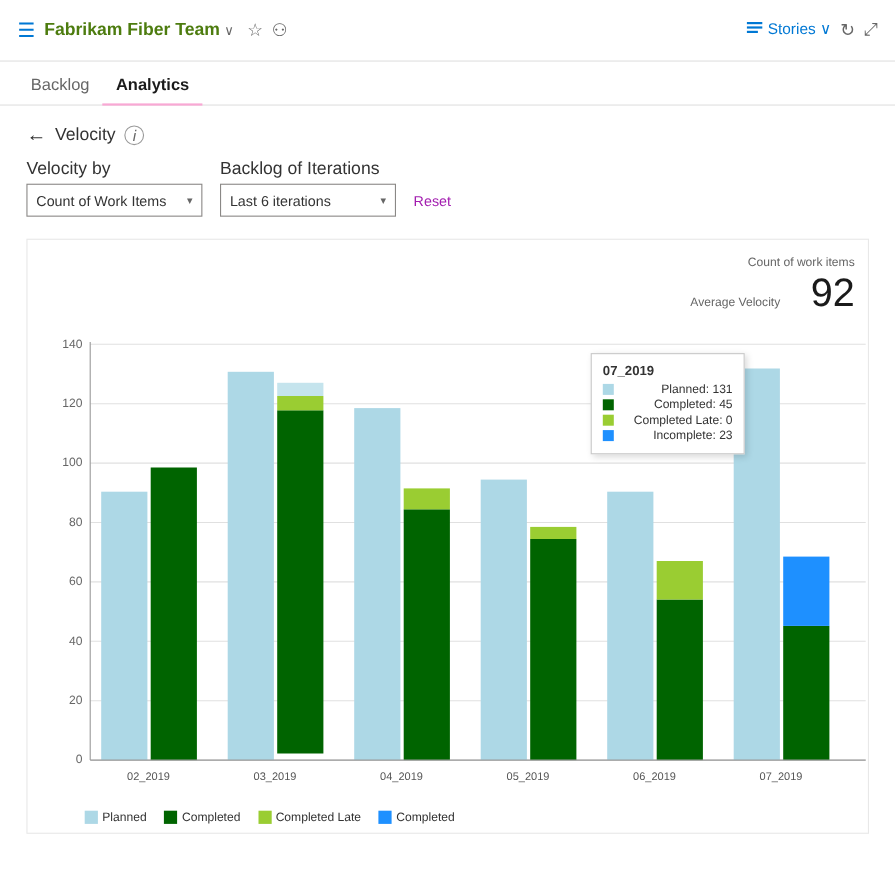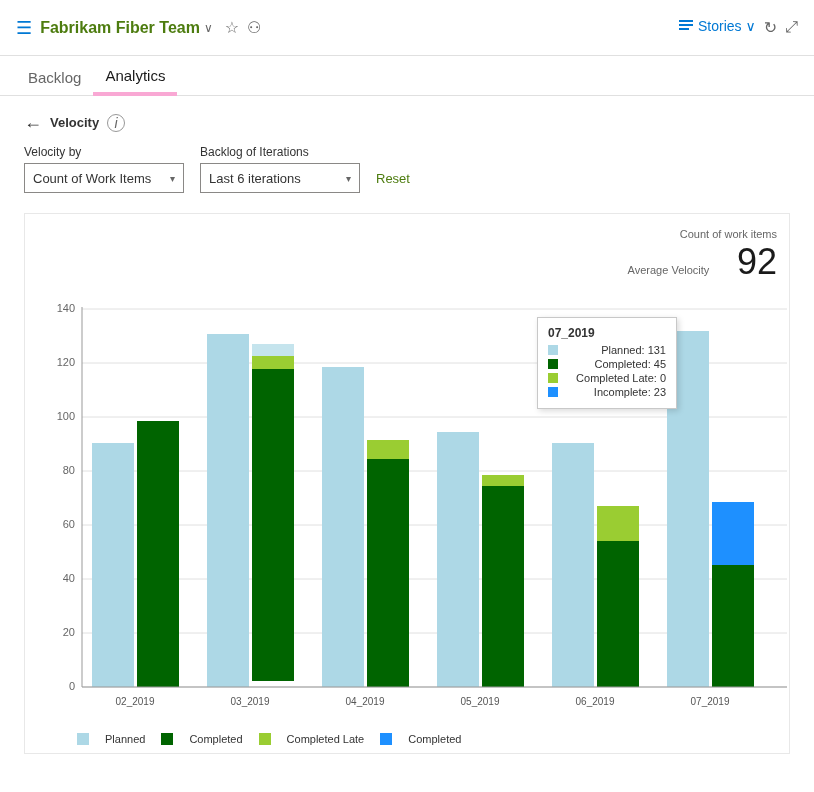--- a/index.html
+++ b/index.html
@@ -18,7 +18,7 @@
     
     .nav-tabs { display: flex; padding: 0 16px; border-bottom: 1px solid #e0e0e0; height: 40px; align-items: flex-end; }
     .nav-tab { padding: 8px 12px; font-size: 15px; color: #666; cursor: pointer; border-bottom: 2px solid transparent; margin-bottom: -1px; }
-    .nav-tab.active { color: #1a1a1a; font-weight: 400; border-bottom: 4px solid #f9a8d4; }
+    .nav-tab.active { color: #1a1a1a; font-weight: 700; border-bottom: 2px solid #f9a8d4; }
 
     
     .content { padding: 16px 24px; }

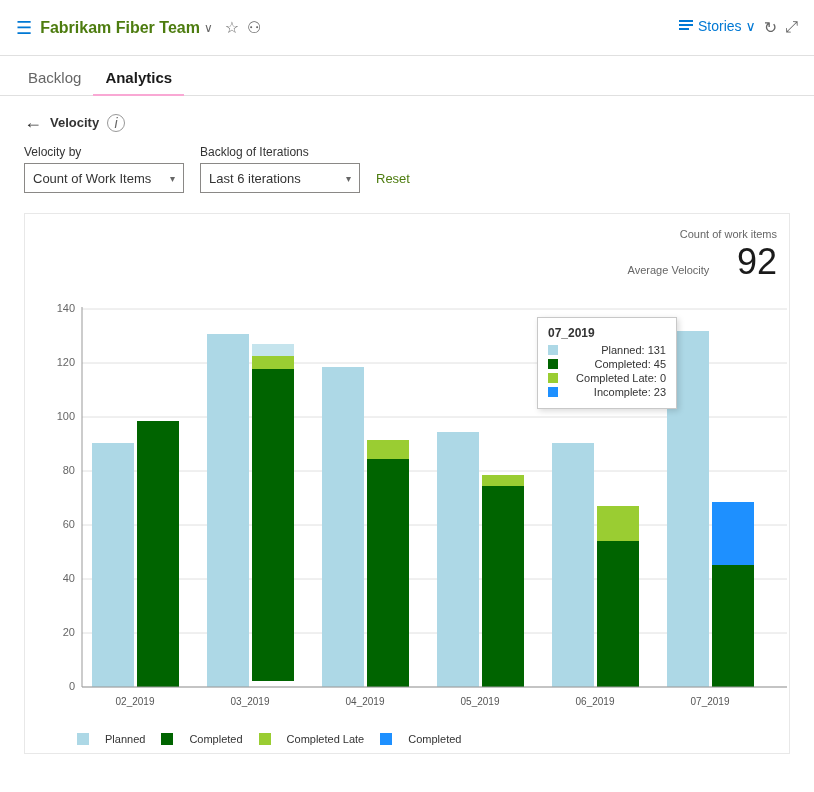--- a/index.html
+++ b/index.html
@@ -24,7 +24,7 @@
     .content { padding: 16px 24px; }
     .back-row { display: flex; align-items: center; gap: 8px; margin-bottom: 12px; }
     .back-arrow { color: #333; font-size: 18px; cursor: pointer; }
-    .page-title { font-size: 13px; font-weight: 700; }
+    .page-title { font-size: 16px; font-weight: 400; }
     .help-icon { color: #666; font-size: 14px; cursor: pointer; background: none; border: 1px solid #999; border-radius: 50%; width: 18px; height: 18px; display: flex; align-items: center; justify-content: center; font-style: italic; }
 
     

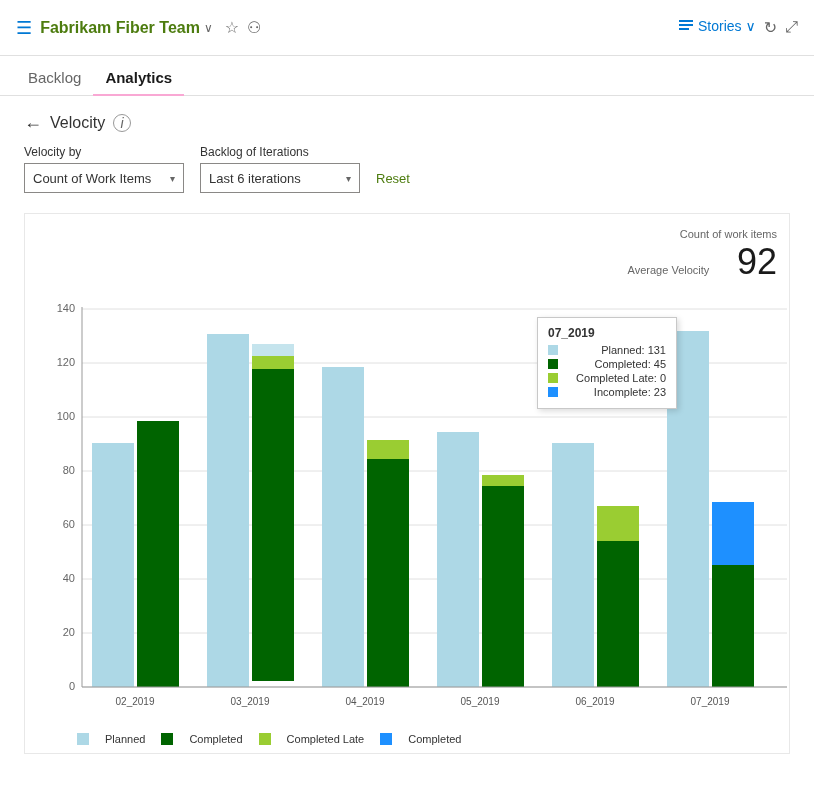--- a/index.html
+++ b/index.html
@@ -30,7 +30,7 @@
     
     .filters { display: flex; align-items: flex-end; gap: 16px; margin-bottom: 20px; flex-wrap: wrap; }
     .filter-group { display: flex; flex-direction: column; gap: 4px; }
-    .filter-label { font-size: 12px; color: #333; }
+    .filter-label { font-size: 16px; color: #333; }
     .filter-select { display: flex; align-items: center; gap: 6px; border: 1px solid #8a8886; padding: 4px 8px; height: 30px; min-width: 160px; cursor: pointer; background: #fff; font-size: 13px; }
     .filter-select .chevron { margin-left: auto; color: #666; font-size: 10px; }
     .reset-btn { color: #4d7c0f; cursor: pointer; font-size: 13px; padding: 4px 0; height: 30px; display: flex; align-items: center; background: none; border: none; }

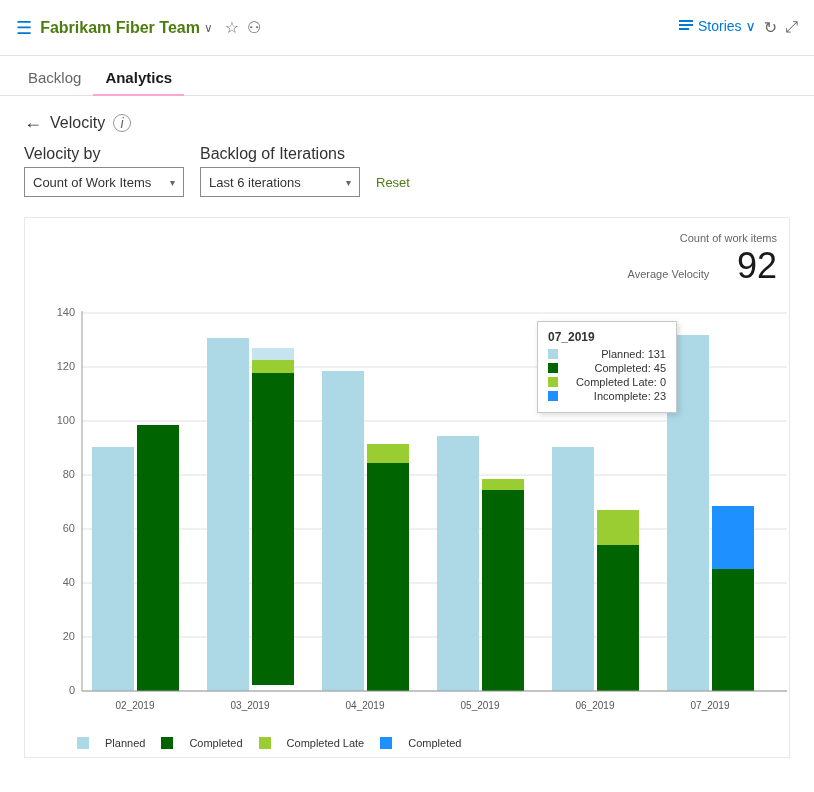--- a/index.html
+++ b/index.html
@@ -33,7 +33,7 @@
     .filter-label { font-size: 16px; color: #333; }
     .filter-select { display: flex; align-items: center; gap: 6px; border: 1px solid #8a8886; padding: 4px 8px; height: 30px; min-width: 160px; cursor: pointer; background: #fff; font-size: 13px; }
     .filter-select .chevron { margin-left: auto; color: #666; font-size: 10px; }
-    .reset-btn { color: #4d7c0f; cursor: pointer; font-size: 13px; padding: 4px 0; height: 30px; display: flex; align-items: center; background: none; border: none; }
+    .reset-btn { color: #a21caf; cursor: pointer; font-size: 13px; padding: 4px 0; height: 30px; display: flex; align-items: center; background: none; border: none; }
 
     
     .chart-container { position: relative; border: 1px solid #e8e8e8; padding: 12px 12px 8px; }

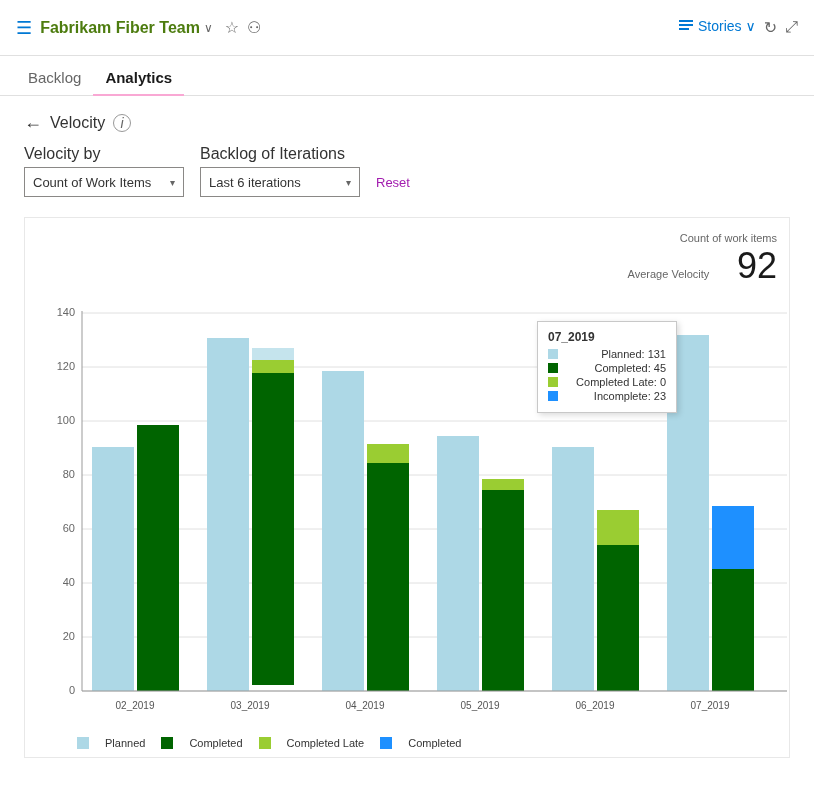--- a/index.html
+++ b/index.html
@@ -46,7 +46,7 @@
 
     
     .legend { display: flex; align-items: center; gap: 16px; margin-top: 6px; padding-left: 40px; }
-    .legend-item { display: flex; align-items: flex-start; gap: 16px; font-size: 11px; color: #333; }
+    .legend-item { display: flex; align-items: flex-start; gap: 4px; font-size: 11px; color: #333; }
     .legend-swatch { width: 12px; height: 12px; }
 
     

